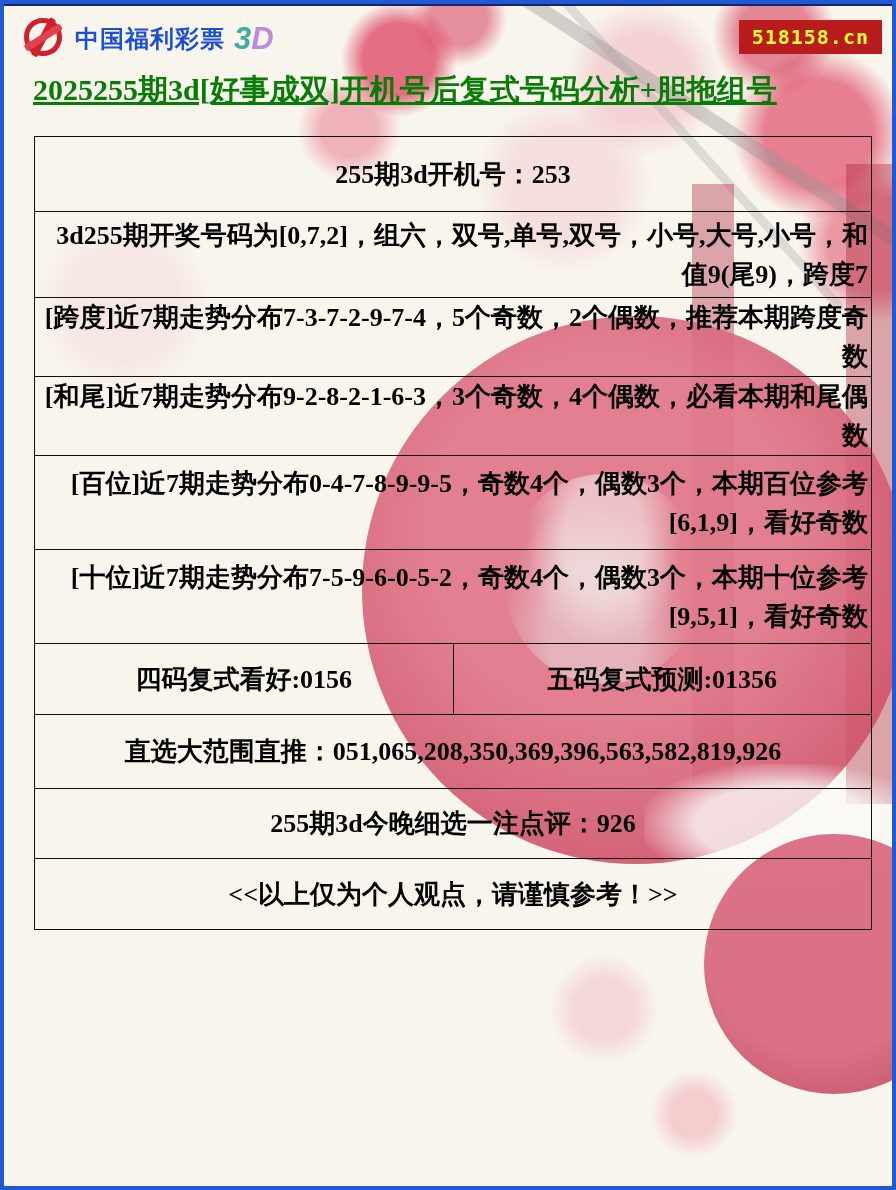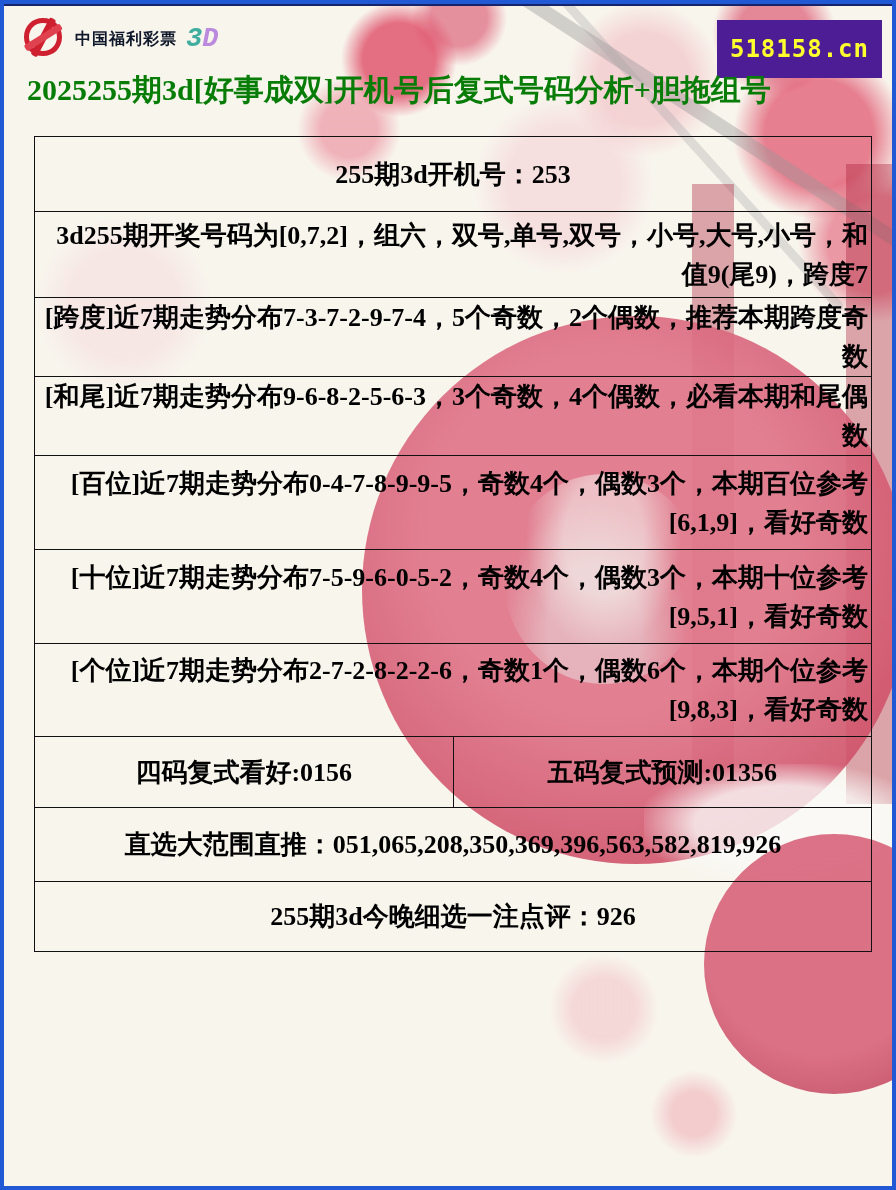--- a/index.html
+++ b/index.html
@@ -78,7 +78,7 @@
   .logo-row { position:absolute; top:10px; left:16px; display:flex; align-items:center; gap:9px; }
   .brand-text {
     font-family:"Liberation Sans","DejaVu Sans",sans-serif;
-    font-weight:bold; font-size:16px; color:#0f172a; letter-spacing:1px;
+    font-weight:bold; font-size:24px; color:#1d4ed8; letter-spacing:1px;
   }
   .logo-3d { font-family:Liberation Mono, monospace; font-weight:bold; font-style:italic; font-size:27px; }
   .logo-3 { color:#3fae9e; }

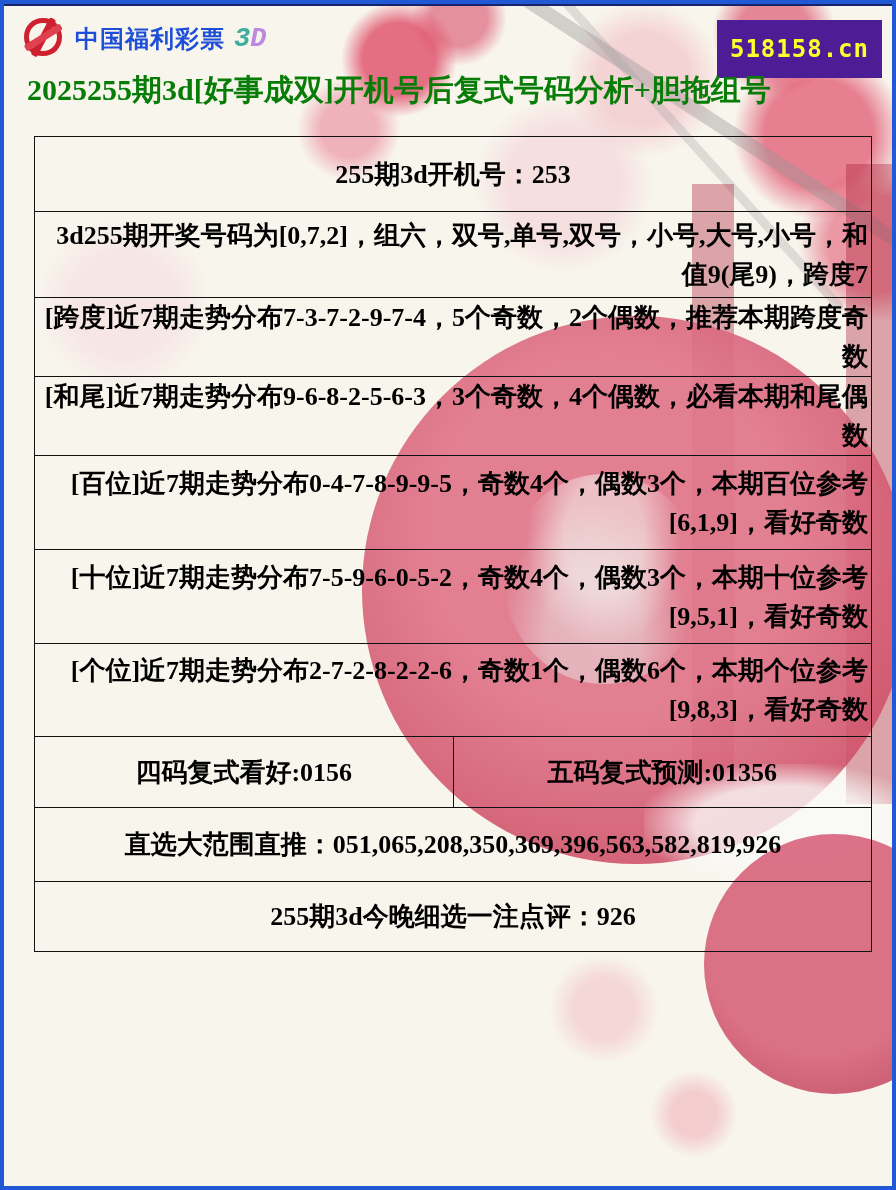--- a/index.html
+++ b/index.html
@@ -80,7 +80,7 @@
     font-family:"Liberation Sans","DejaVu Sans",sans-serif;
     font-weight:bold; font-size:24px; color:#1d4ed8; letter-spacing:1px;
   }
-  .logo-3d { font-family:Liberation Mono, monospace; font-weight:bold; font-style:italic; font-size:27px; }
+  .logo-3d { font-family:Liberation Sans, sans-serif; font-weight:bold; font-style:italic; font-size:31px; }
   .logo-3 { color:#3fae9e; }
   .logo-d { color:#bb8ade; }
   .badge {

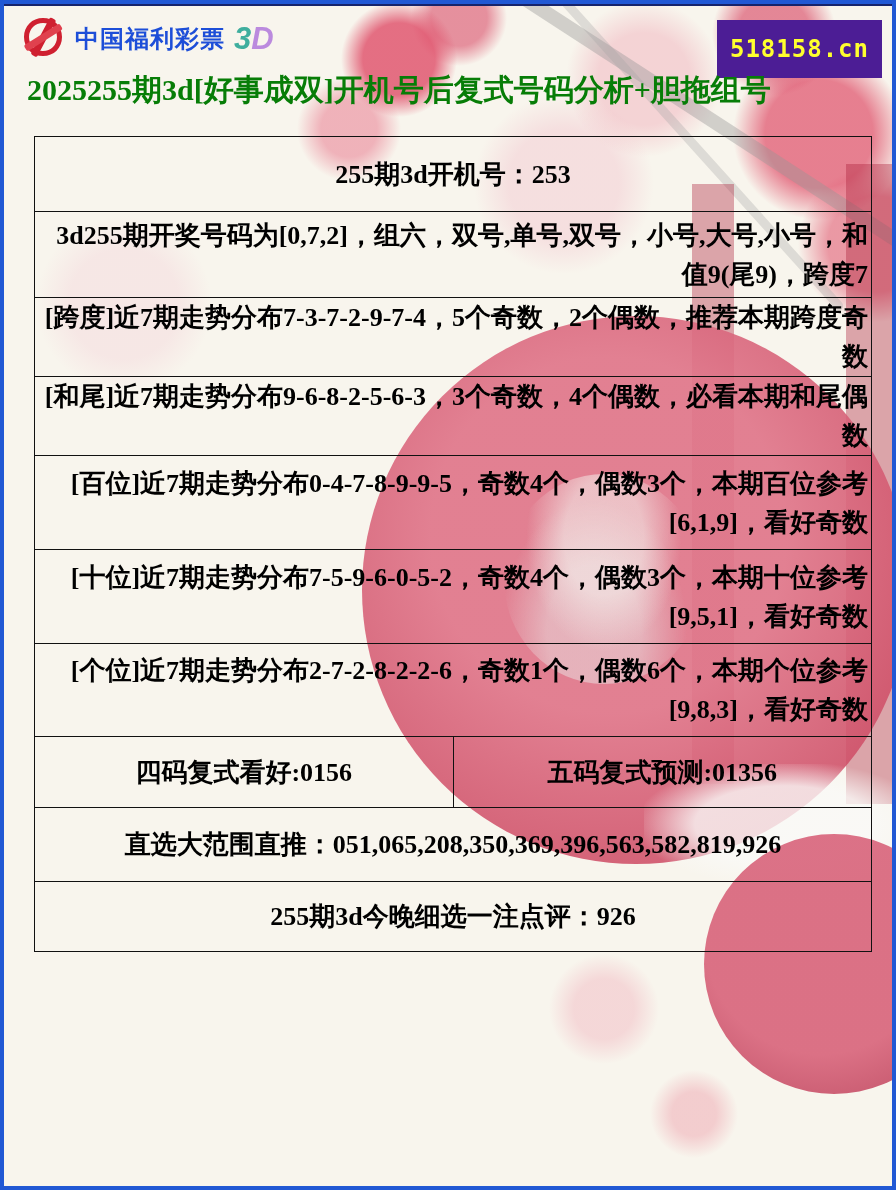--- a/index.html
+++ b/index.html
@@ -85,9 +85,9 @@
   .logo-d { color:#bb8ade; }
   .badge {
     position:absolute; top:16px; right:10px;
-    background:#4c1d95; color:#ffff2e;
+    background:#b91c1c; color:#ffff2e;
     font-family:"DejaVu Sans Mono","Liberation Mono",monospace;
-    font-weight:bold; font-size:24px; padding:15px 13px; letter-spacing:1px;
+    font-weight:bold; font-size:20px; padding:5px 13px; letter-spacing:1px;
   }
   .title {
     position:absolute; top:66px; left:23px;

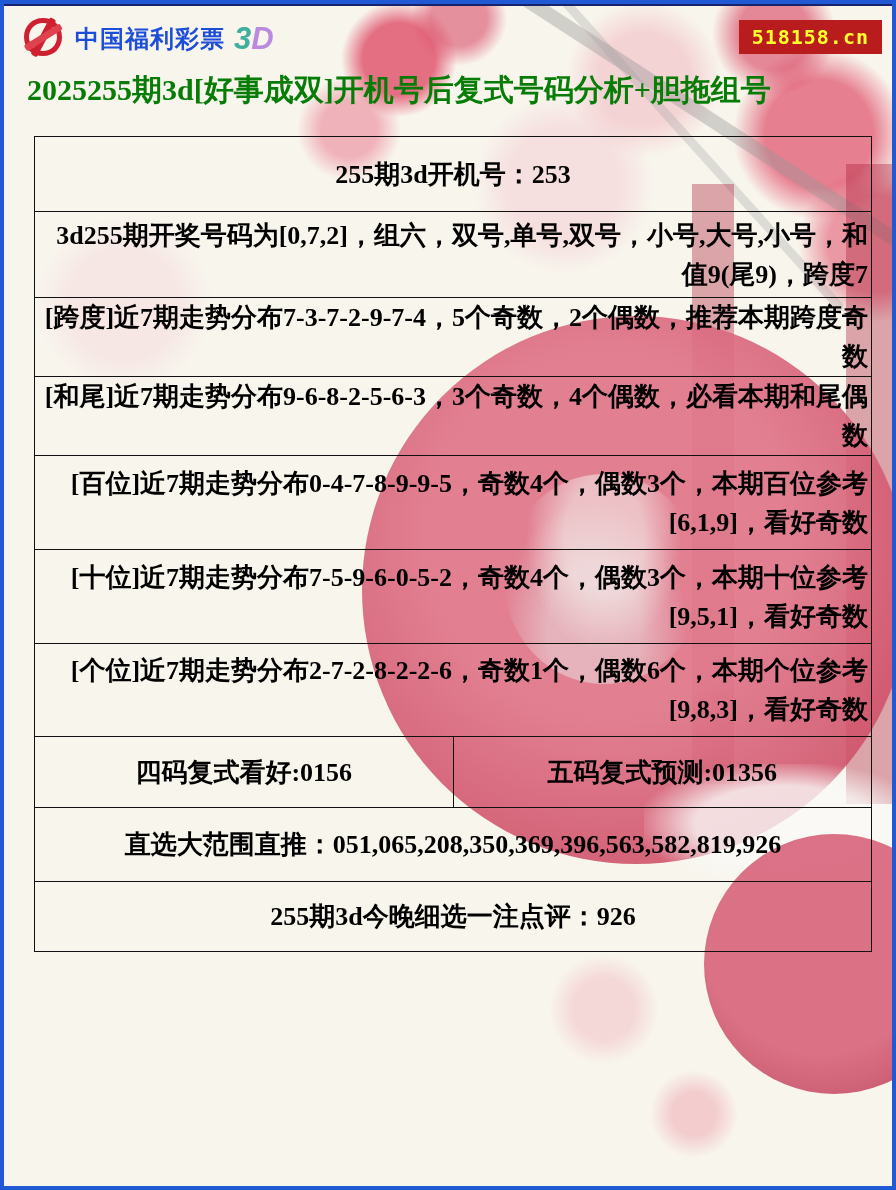--- a/index.html
+++ b/index.html
@@ -90,8 +90,8 @@
     font-weight:bold; font-size:20px; padding:5px 13px; letter-spacing:1px;
   }
   .title {
-    position:absolute; top:66px; left:23px;
-    font-size:30px; font-weight:bold; color:#077d07; white-space:nowrap;
+    position:absolute; top:66px; left:29px;
+    font-size:30px; font-weight:bold; color:#077d07; white-space:nowrap;text-decoration:underline;
   }
 
   .analysis-table {

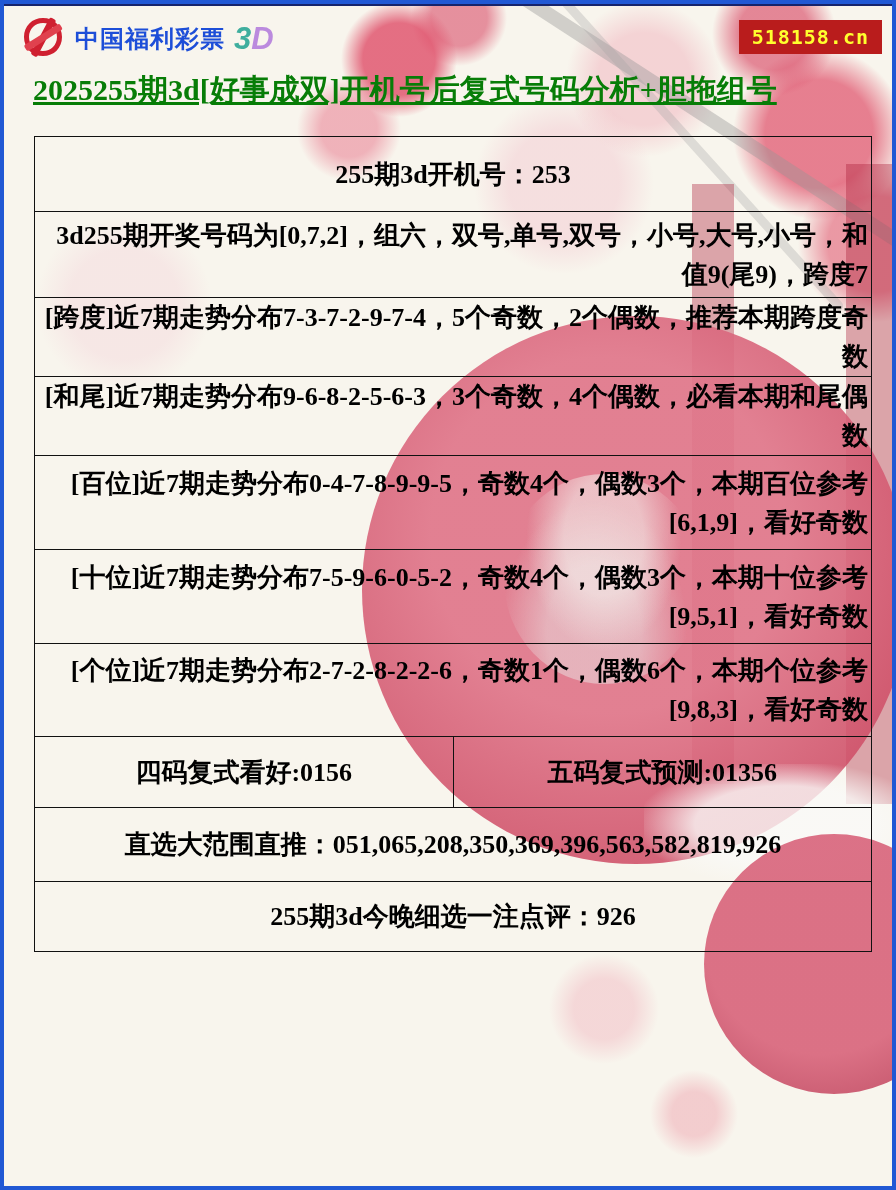--- a/index.html
+++ b/index.html
@@ -157,7 +157,7 @@
       <div class="row center h74">255期3d开机号：253</div>
       <div class="row left h86">3d255期开奖号码为[0,7,2]，组六，双号,单号,双号，小号,大号,小号，和值9(尾9)，跨度7</div>
       <div class="row left h70">[跨度]近7期走势分布7-3-7-2-9-7-4，5个奇数，2个偶数，推荐本期跨度奇数</div>
-      <div class="row left h71">[和尾]近7期走势分布9-6-8-2-5-6-3，3个奇数，4个偶数，必看本期和尾偶数</div>
+      <div class="row left h71">[和尾]近7期走势分布9-2-8-2-1-6-3，3个奇数，4个偶数，必看本期和尾偶数</div>
       <div class="row left h94">[百位]近7期走势分布0-4-7-8-9-9-5，奇数4个，偶数3个，本期百位参考[6,1,9]，看好奇数</div>
       <div class="row left h94">[十位]近7期走势分布7-5-9-6-0-5-2，奇数4个，偶数3个，本期十位参考[9,5,1]，看好奇数</div>
       <div class="row left h93">[个位]近7期走势分布2-7-2-8-2-2-6，奇数1个，偶数6个，本期个位参考[9,8,3]，看好奇数</div>

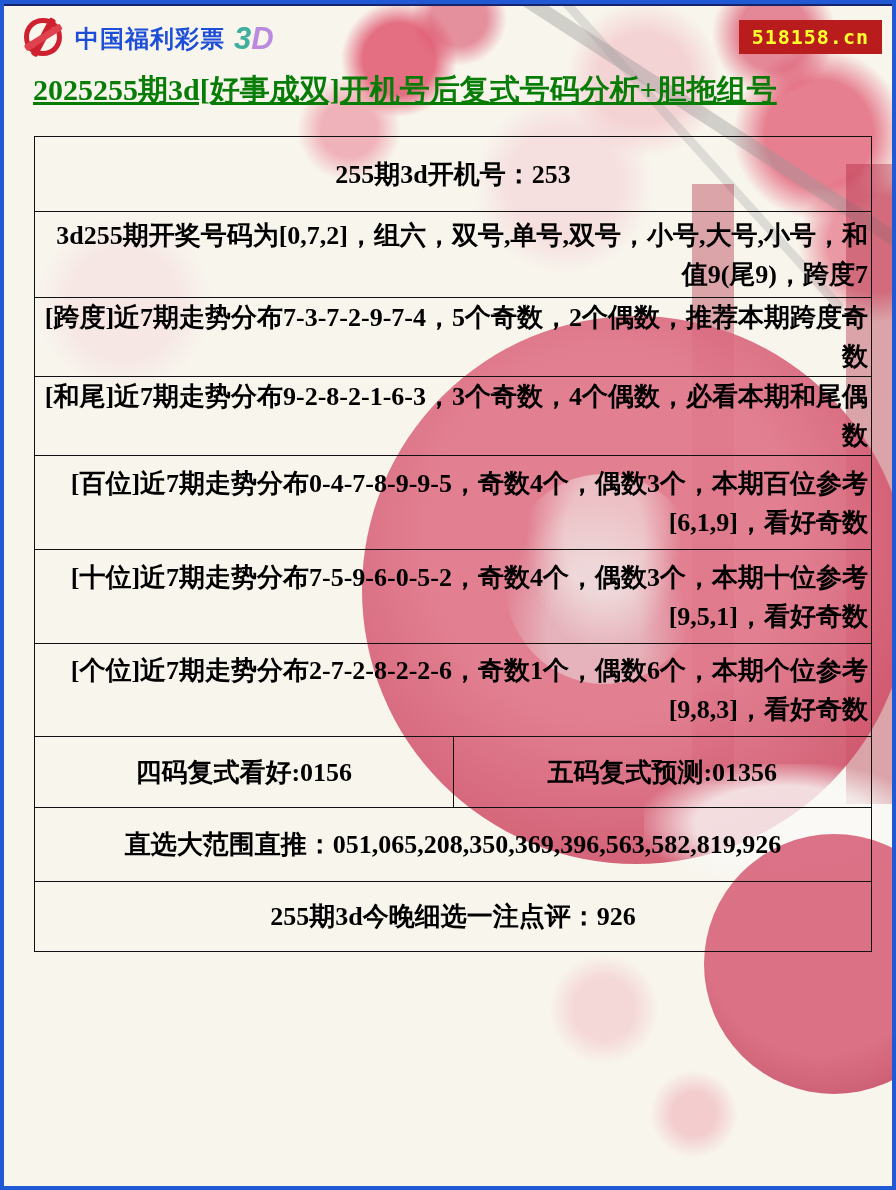--- a/index.html
+++ b/index.html
@@ -160,7 +160,6 @@
       <div class="row left h71">[和尾]近7期走势分布9-2-8-2-1-6-3，3个奇数，4个偶数，必看本期和尾偶数</div>
       <div class="row left h94">[百位]近7期走势分布0-4-7-8-9-9-5，奇数4个，偶数3个，本期百位参考[6,1,9]，看好奇数</div>
       <div class="row left h94">[十位]近7期走势分布7-5-9-6-0-5-2，奇数4个，偶数3个，本期十位参考[9,5,1]，看好奇数</div>
-      <div class="row left h93">[个位]近7期走势分布2-7-2-8-2-2-6，奇数1个，偶数6个，本期个位参考[9,8,3]，看好奇数</div>
       <div class="row split h70">
         <div class="cell">四码复式看好:0156</div>
         <div class="cell">五码复式预测:01356</div>

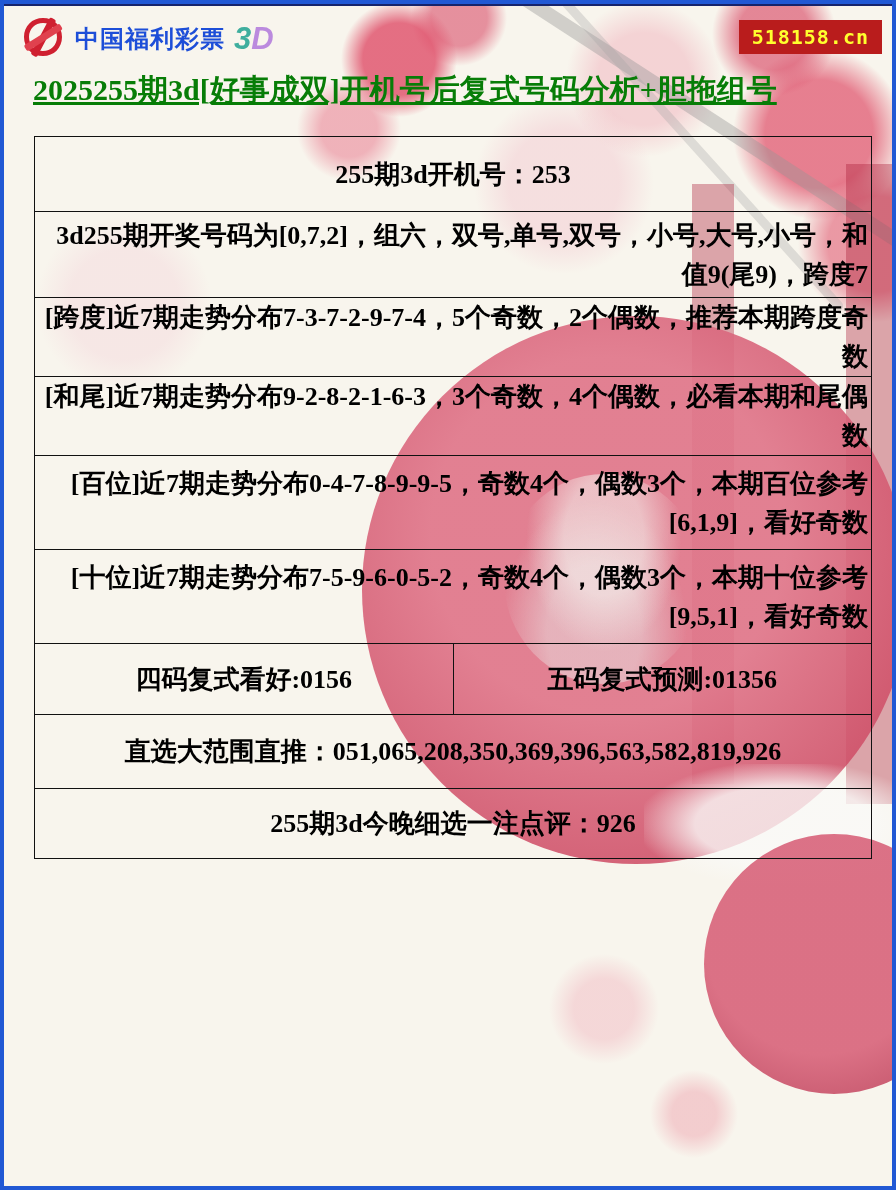--- a/index.html
+++ b/index.html
@@ -166,6 +166,7 @@
       </div>
       <div class="row center h74">直选大范围直推：051,065,208,350,369,396,563,582,819,926</div>
       <div class="row center h70">255期3d今晚细选一注点评：926</div>
+      <div class="row center h71">&lt;&lt;以上仅为个人观点，请谨慎参考！&gt;&gt;</div>
     </div>
   </div>
 </div>

